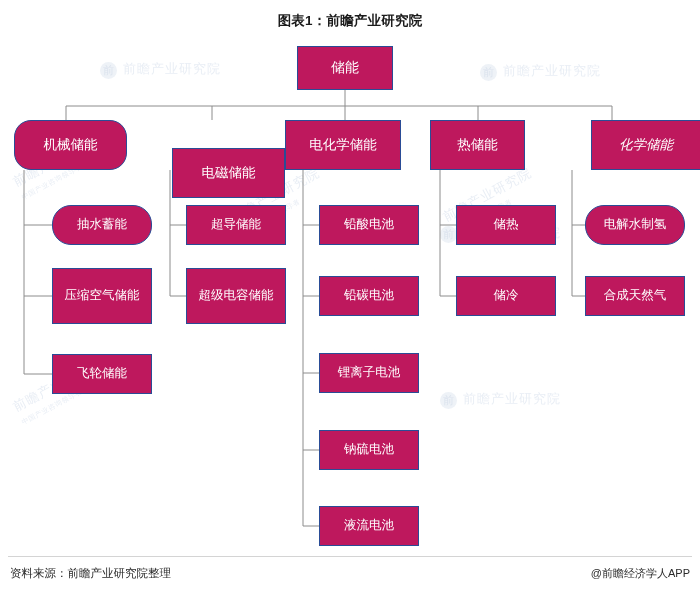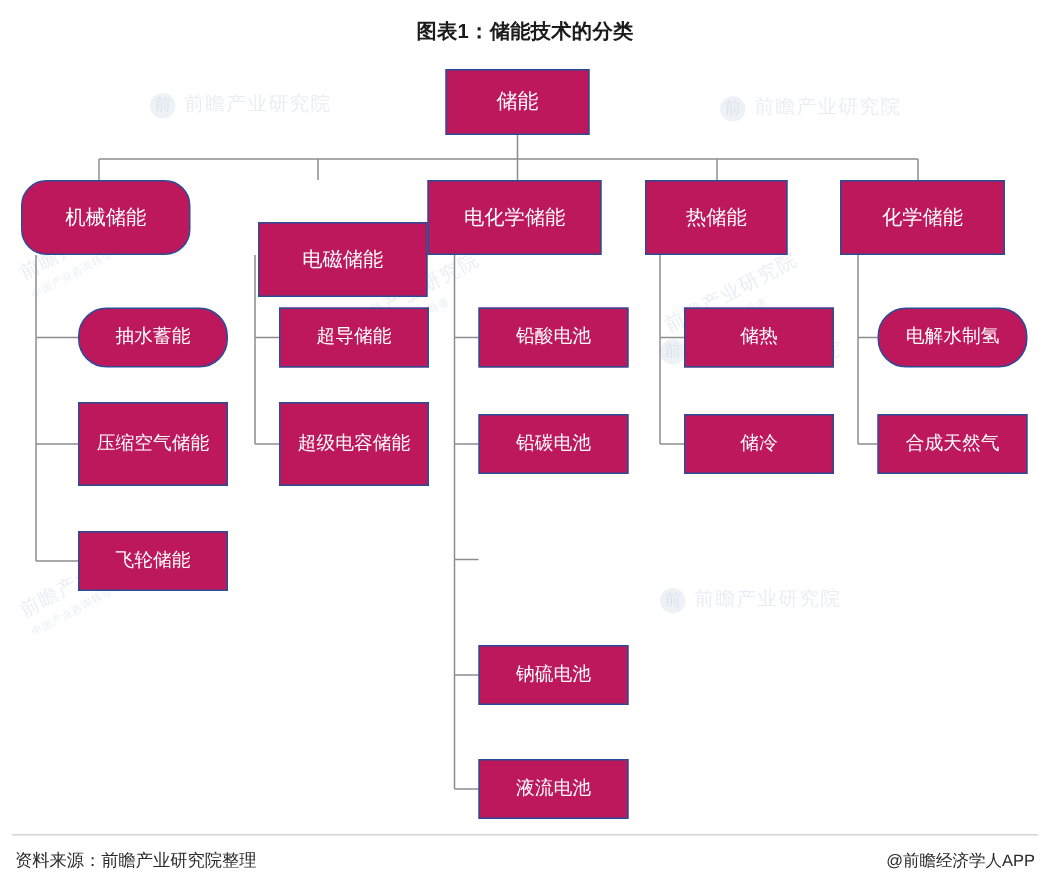--- a/index.html
+++ b/index.html
@@ -145,7 +145,7 @@
     <span class="wmrow1">前瞻产业研究院</span>
   </div>
 
-  <div class="title">图表1：储能技术的分类</div>
+  <div class="title">图表1：前瞻产业研究院</div>
 
   <svg class="lines" viewBox="0 0 700 593">
     <g stroke="#8c8c8c" stroke-width="1" fill="none">

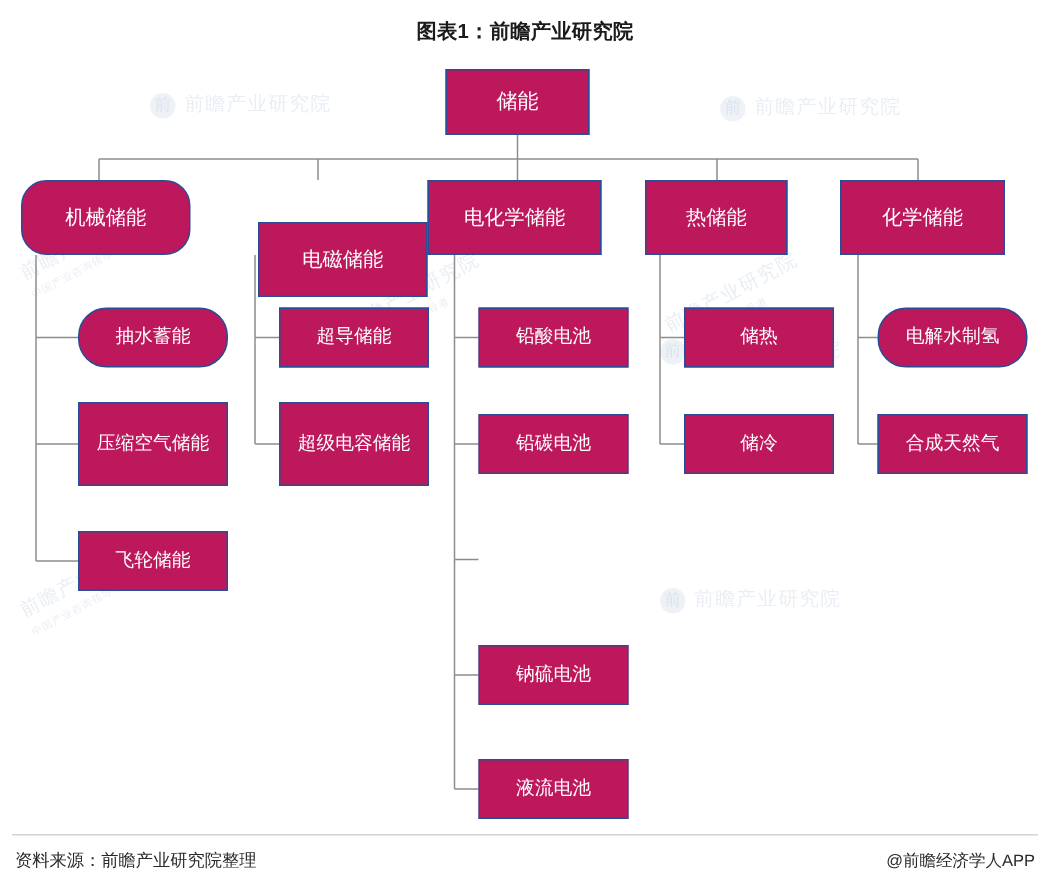--- a/index.html
+++ b/index.html
@@ -201,7 +201,7 @@
   <div class="node lvl2" style="left:172px; top:120px; width:113px; height:50px;margin-top:28px;">电磁储能</div>
   <div class="node lvl2" style="left:285px; top:120px; width:116px; height:50px;">电化学储能</div>
   <div class="node lvl2" style="left:430px; top:120px; width:95px; height:50px;">热储能</div>
-  <div class="node lvl2" style="left:560px; top:120px; width:110px; height:50px;">化学储能</div>
+  <div class="node lvl2" style="left:591px; top:120px; width:110px; height:50px;font-style:italic;">化学储能</div>
 
   <div class="node lvl3" style="left:52px; top:205px; width:100px; height:40px;border-radius:19px;">抽水蓄能</div>
   <div class="node lvl3" style="left:52px; top:268px; width:100px; height:56px;">压缩空气储能</div>

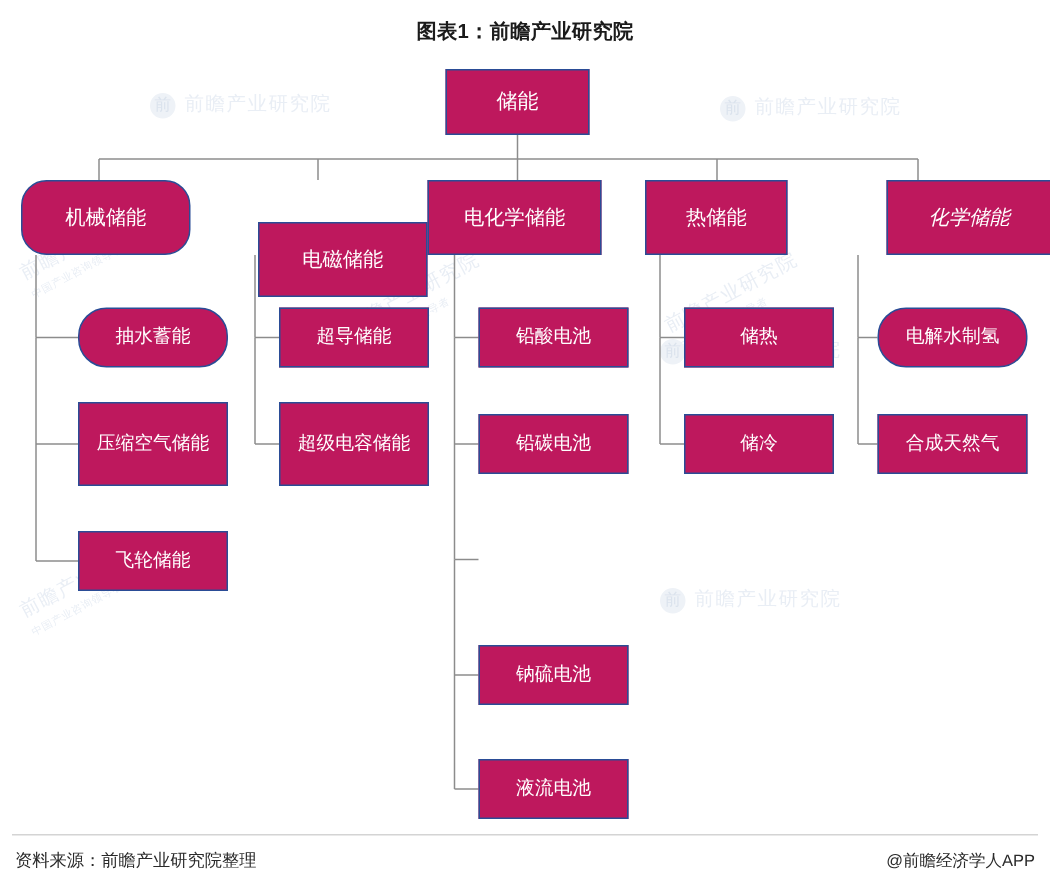--- a/index.html
+++ b/index.html
@@ -212,6 +212,7 @@
 
   <div class="node lvl3" style="left:319px; top:205px; width:100px; height:40px;">铅酸电池</div>
   <div class="node lvl3" style="left:319px; top:276px; width:100px; height:40px;">铅碳电池</div>
+  <div class="node lvl3" style="left:319px; top:353px; width:100px; height:40px;">锂离子电池</div>
   <div class="node lvl3" style="left:319px; top:430px; width:100px; height:40px;">钠硫电池</div>
   <div class="node lvl3" style="left:319px; top:506px; width:100px; height:40px;">液流电池</div>
 

